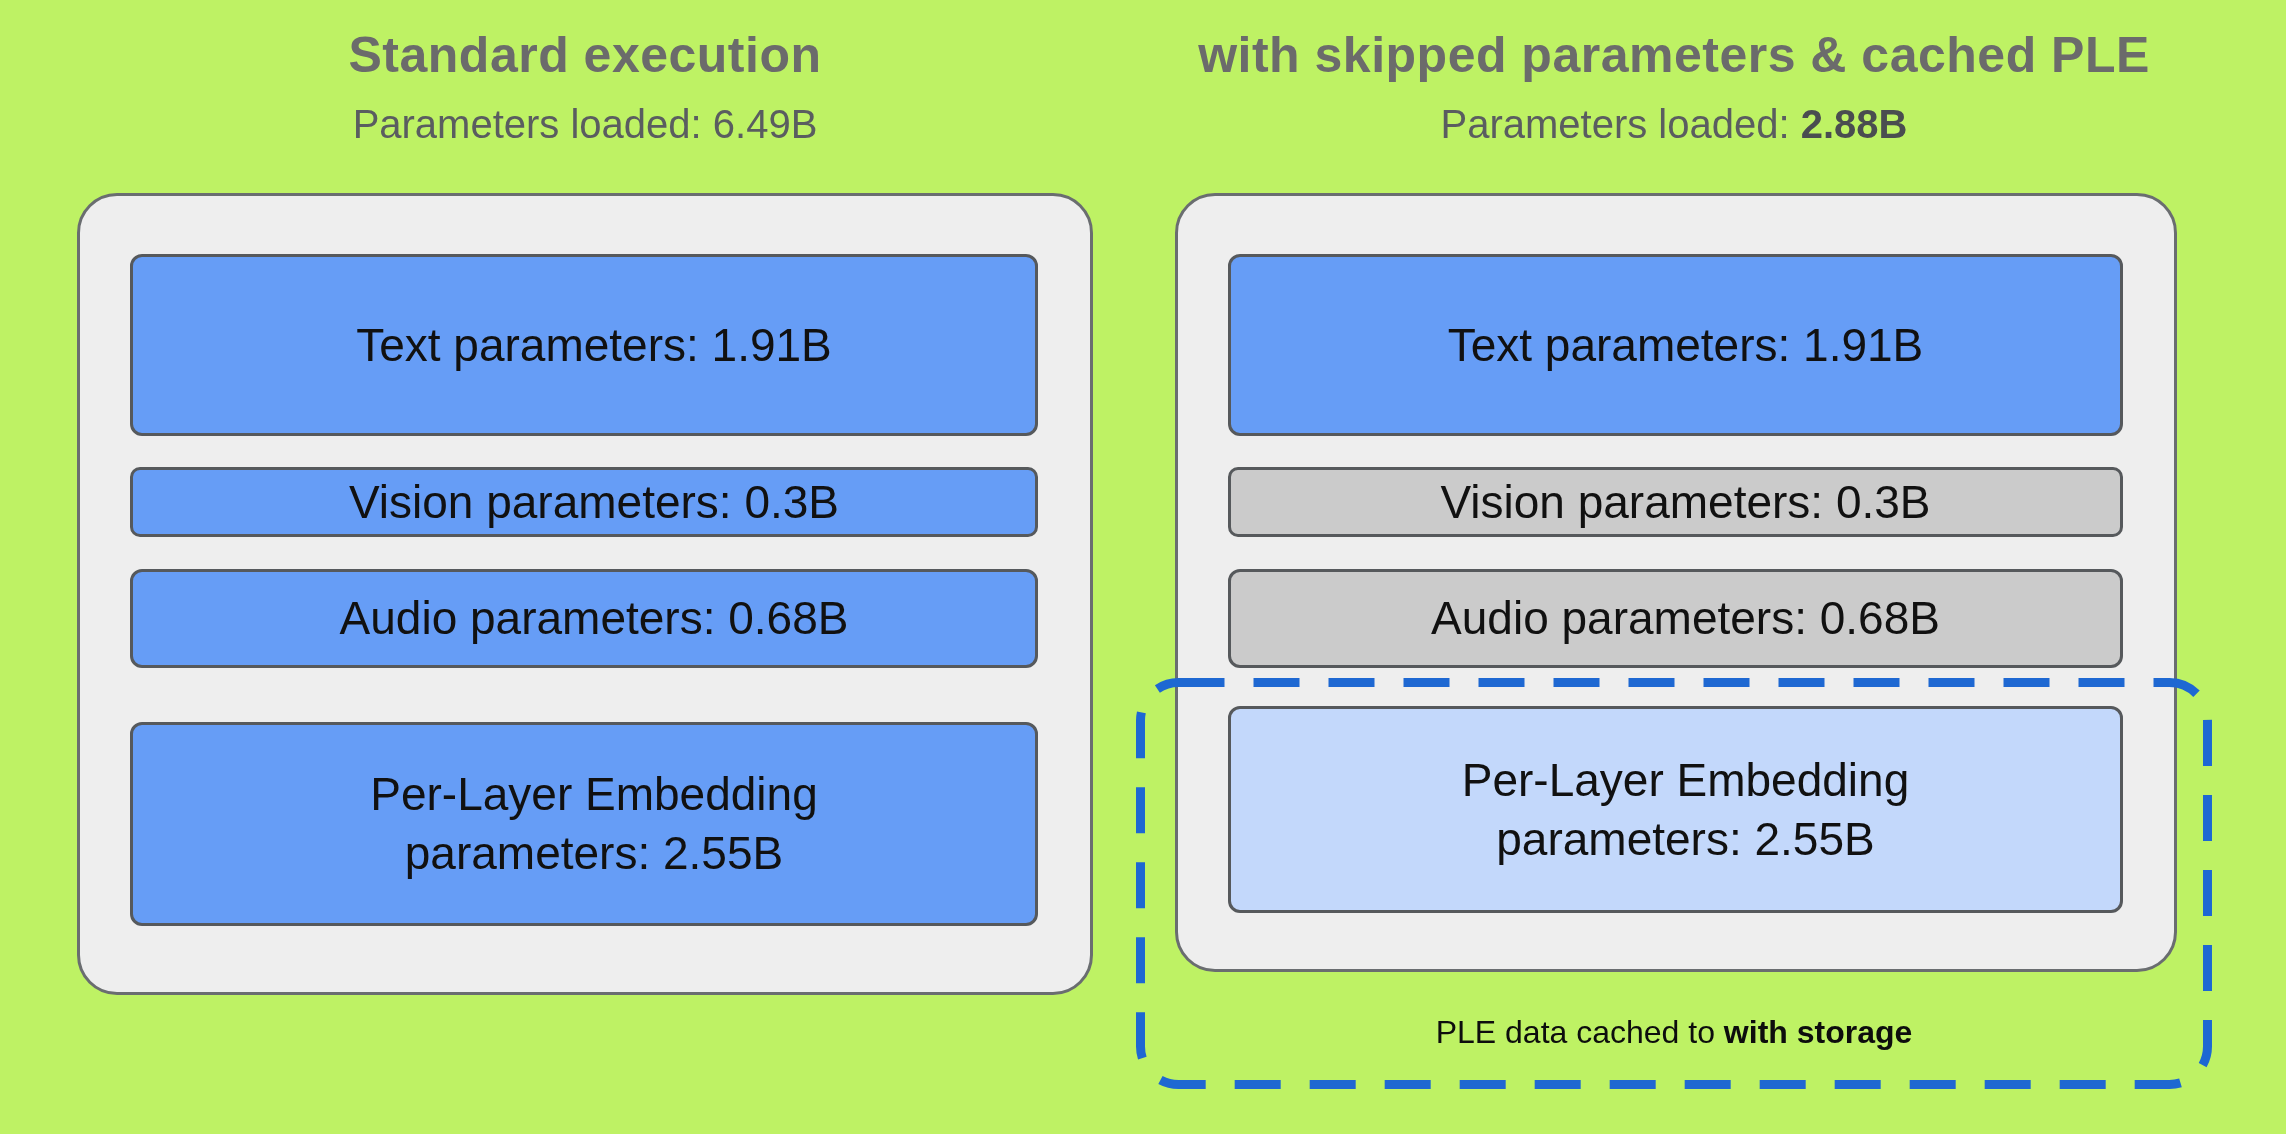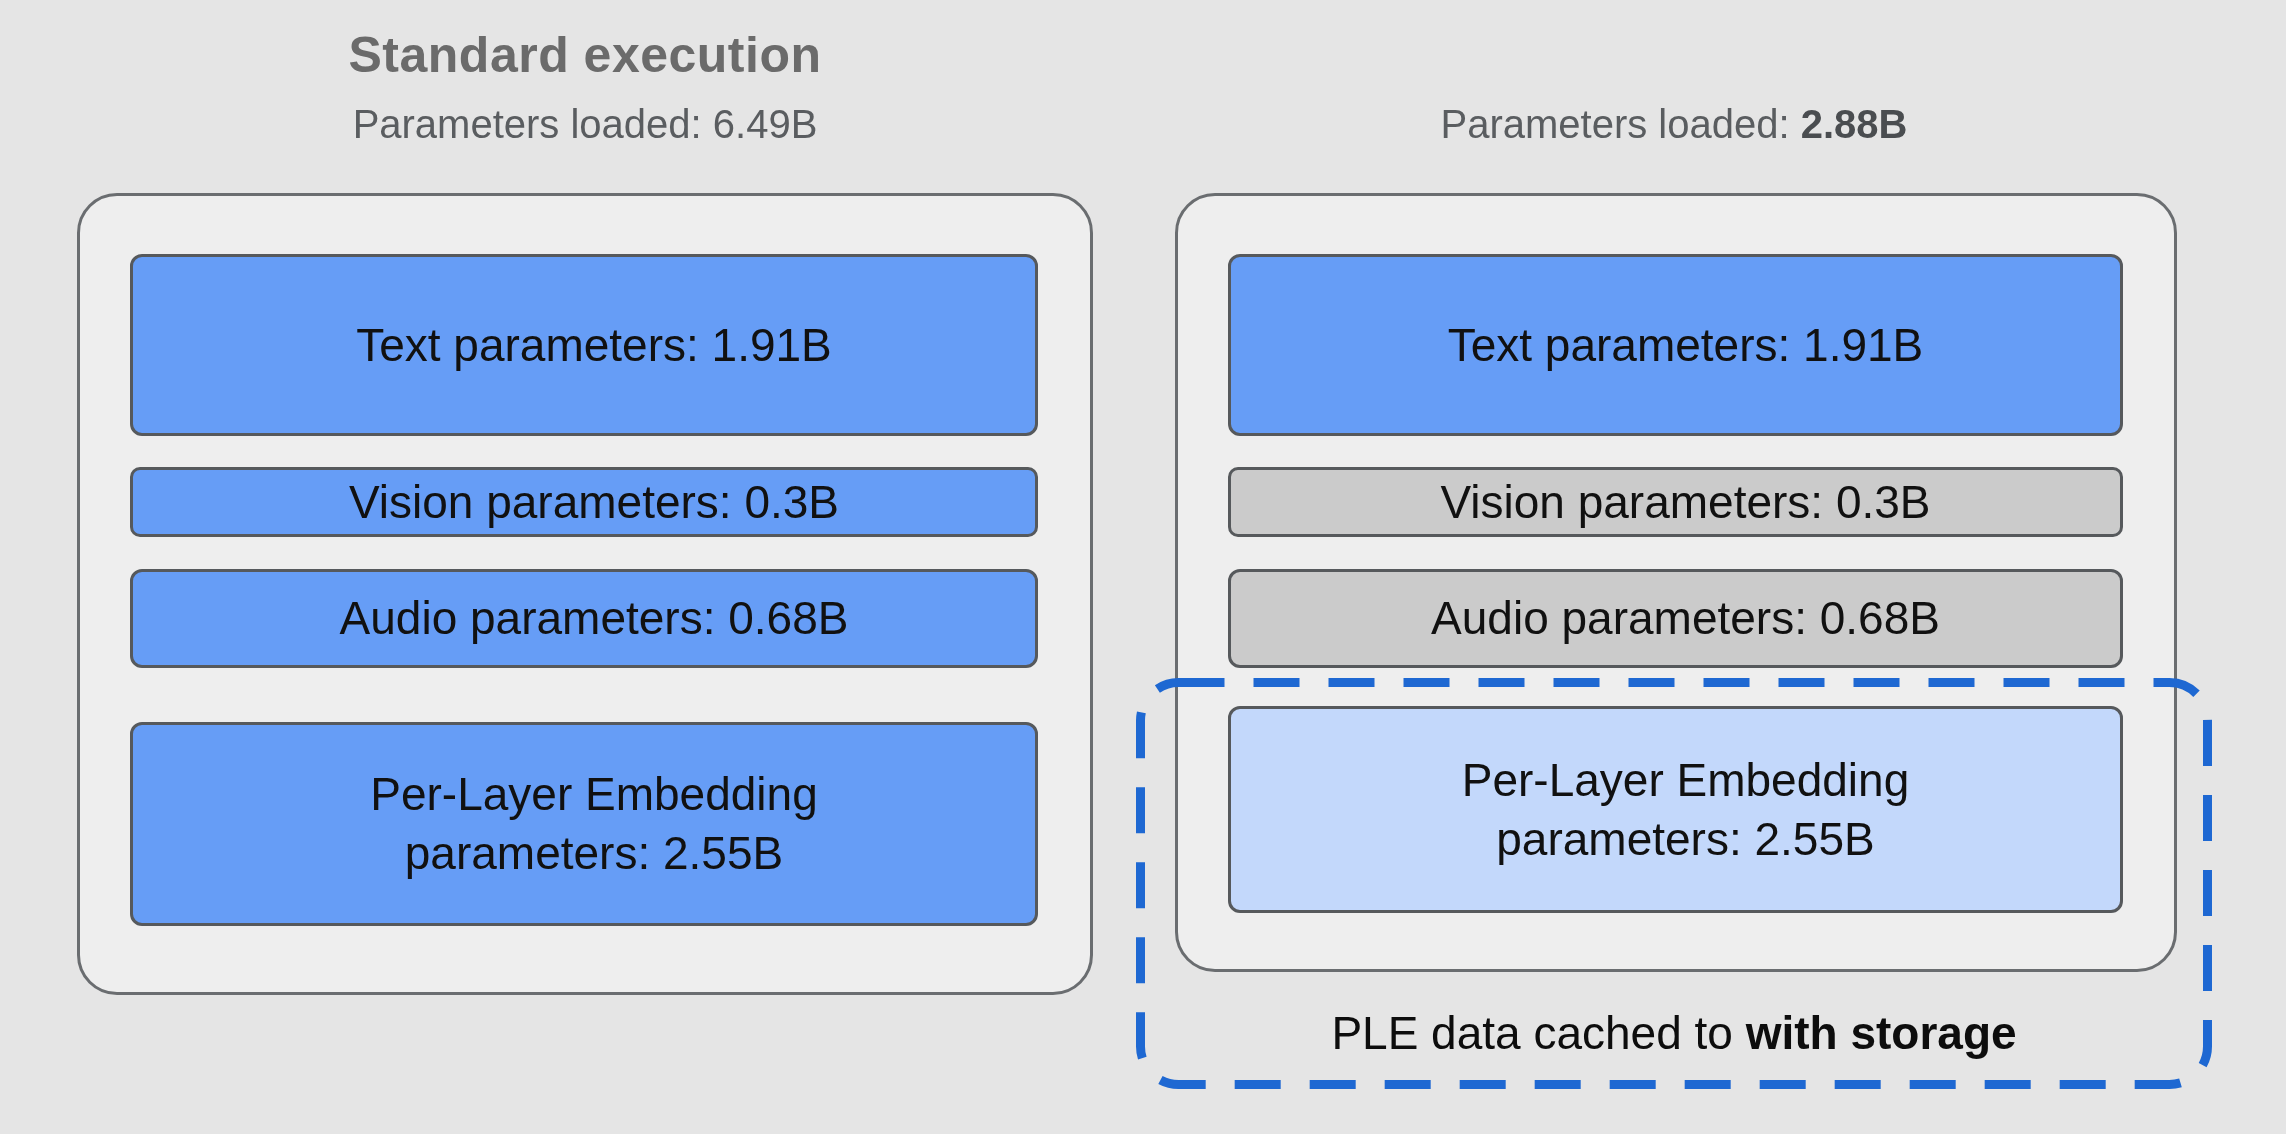--- a/index.html
+++ b/index.html
@@ -4,7 +4,7 @@
 <style>
   html,body{margin:0;padding:0;background:#ffffff;}
   .canvas{
-    position:relative;width:2286px;height:1134px;background:#e5e5e5;
+    position:relative;width:2286px;height:1134px;background:#bef264;
     font-family:"Liberation Sans",sans-serif;color:#1a1a1a;overflow:hidden;
   }
   .col-title{

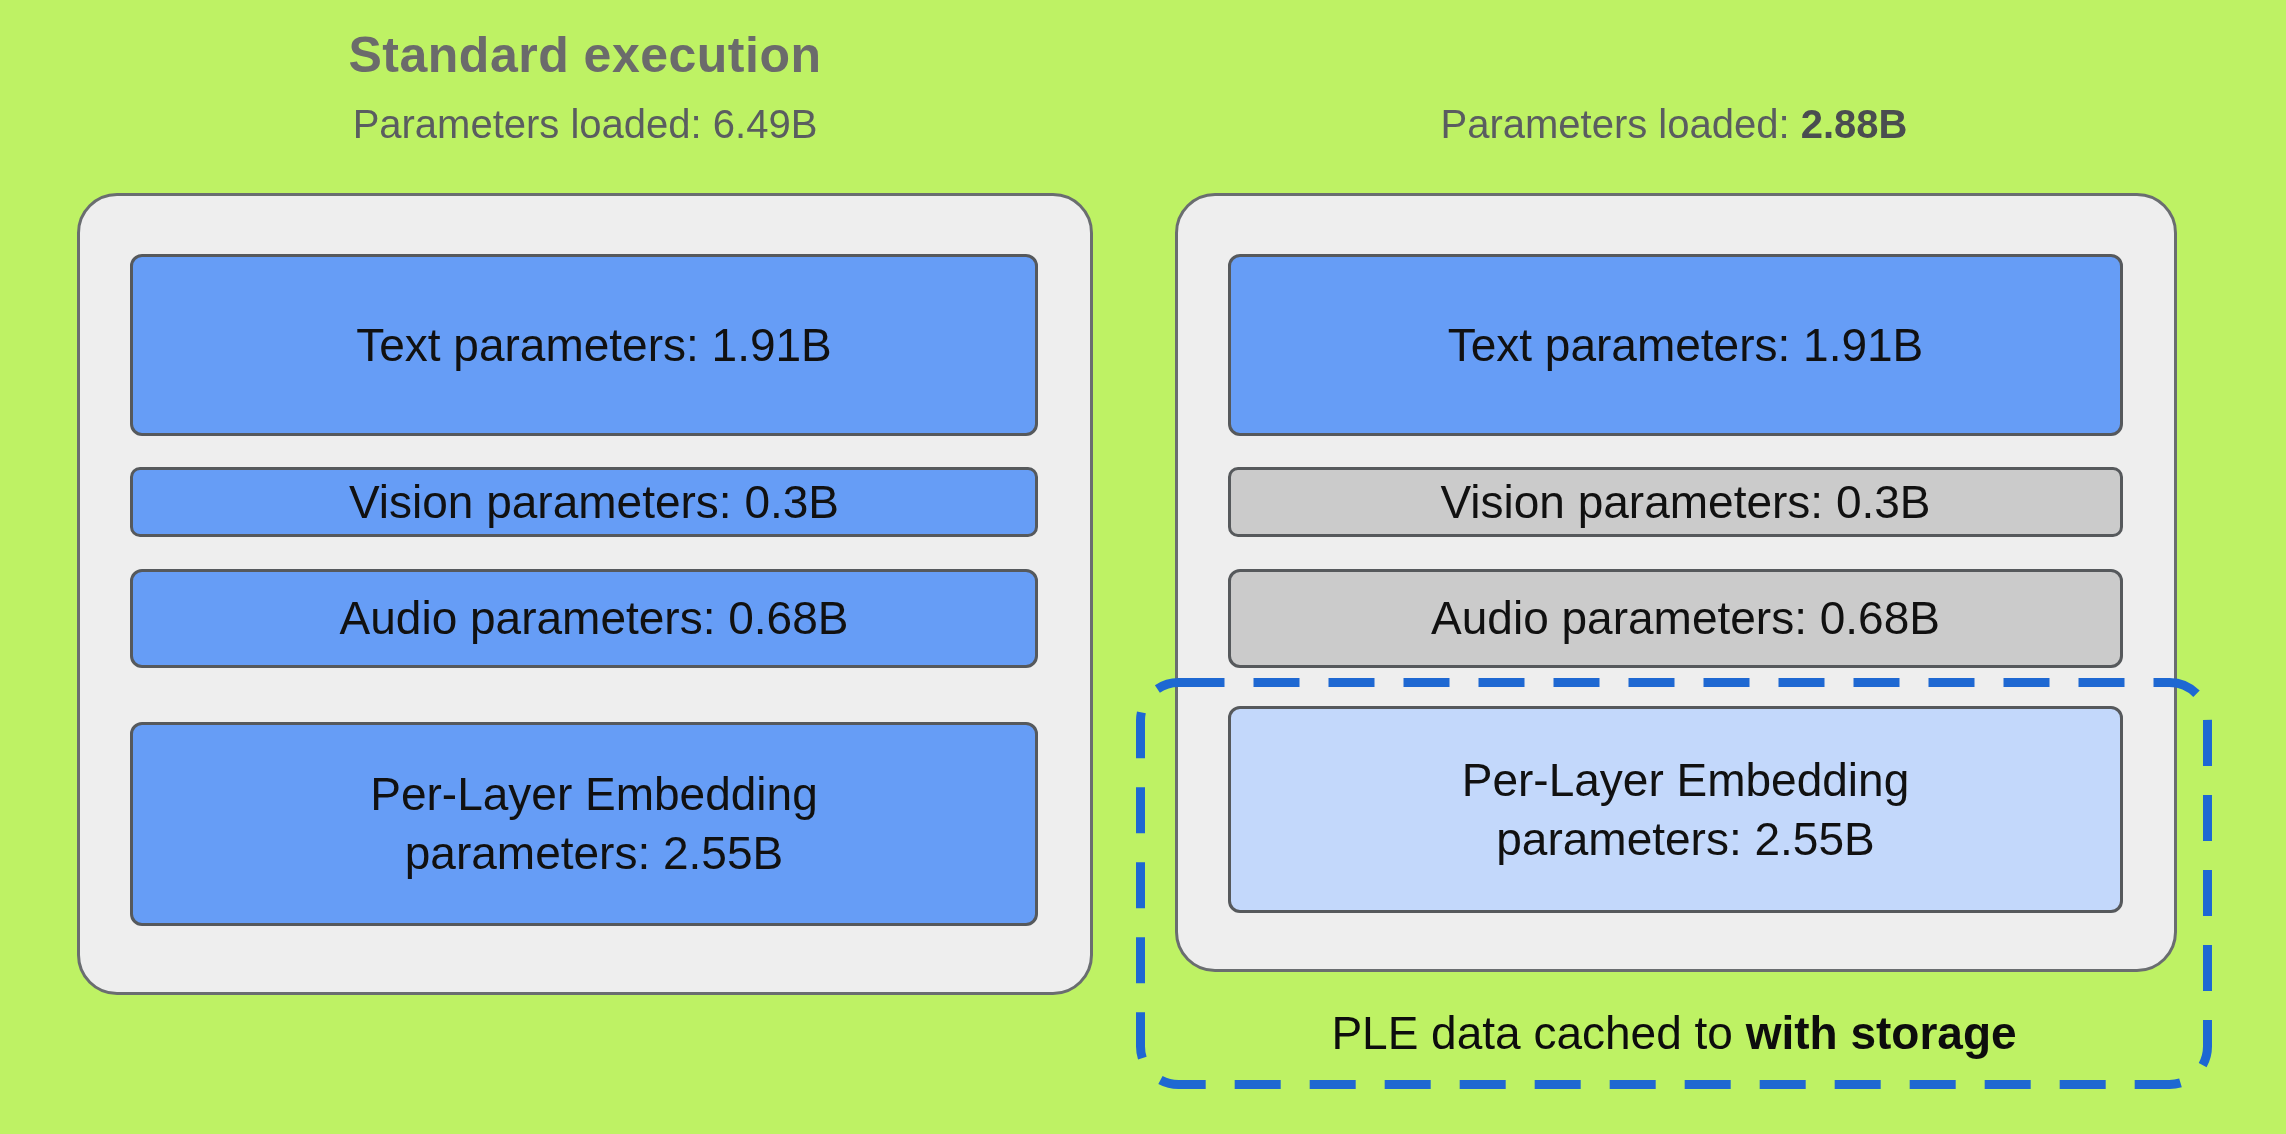--- a/index.html
+++ b/index.html
@@ -78,6 +78,7 @@
     </div>
   </div>
 
+  <div class="col-title right">with skipped parameters &amp; cached PLE</div>
 
   <div class="col-sub right">
     <span>Parameters loaded: </span><span class="sub-value-bold">2.88B</span>

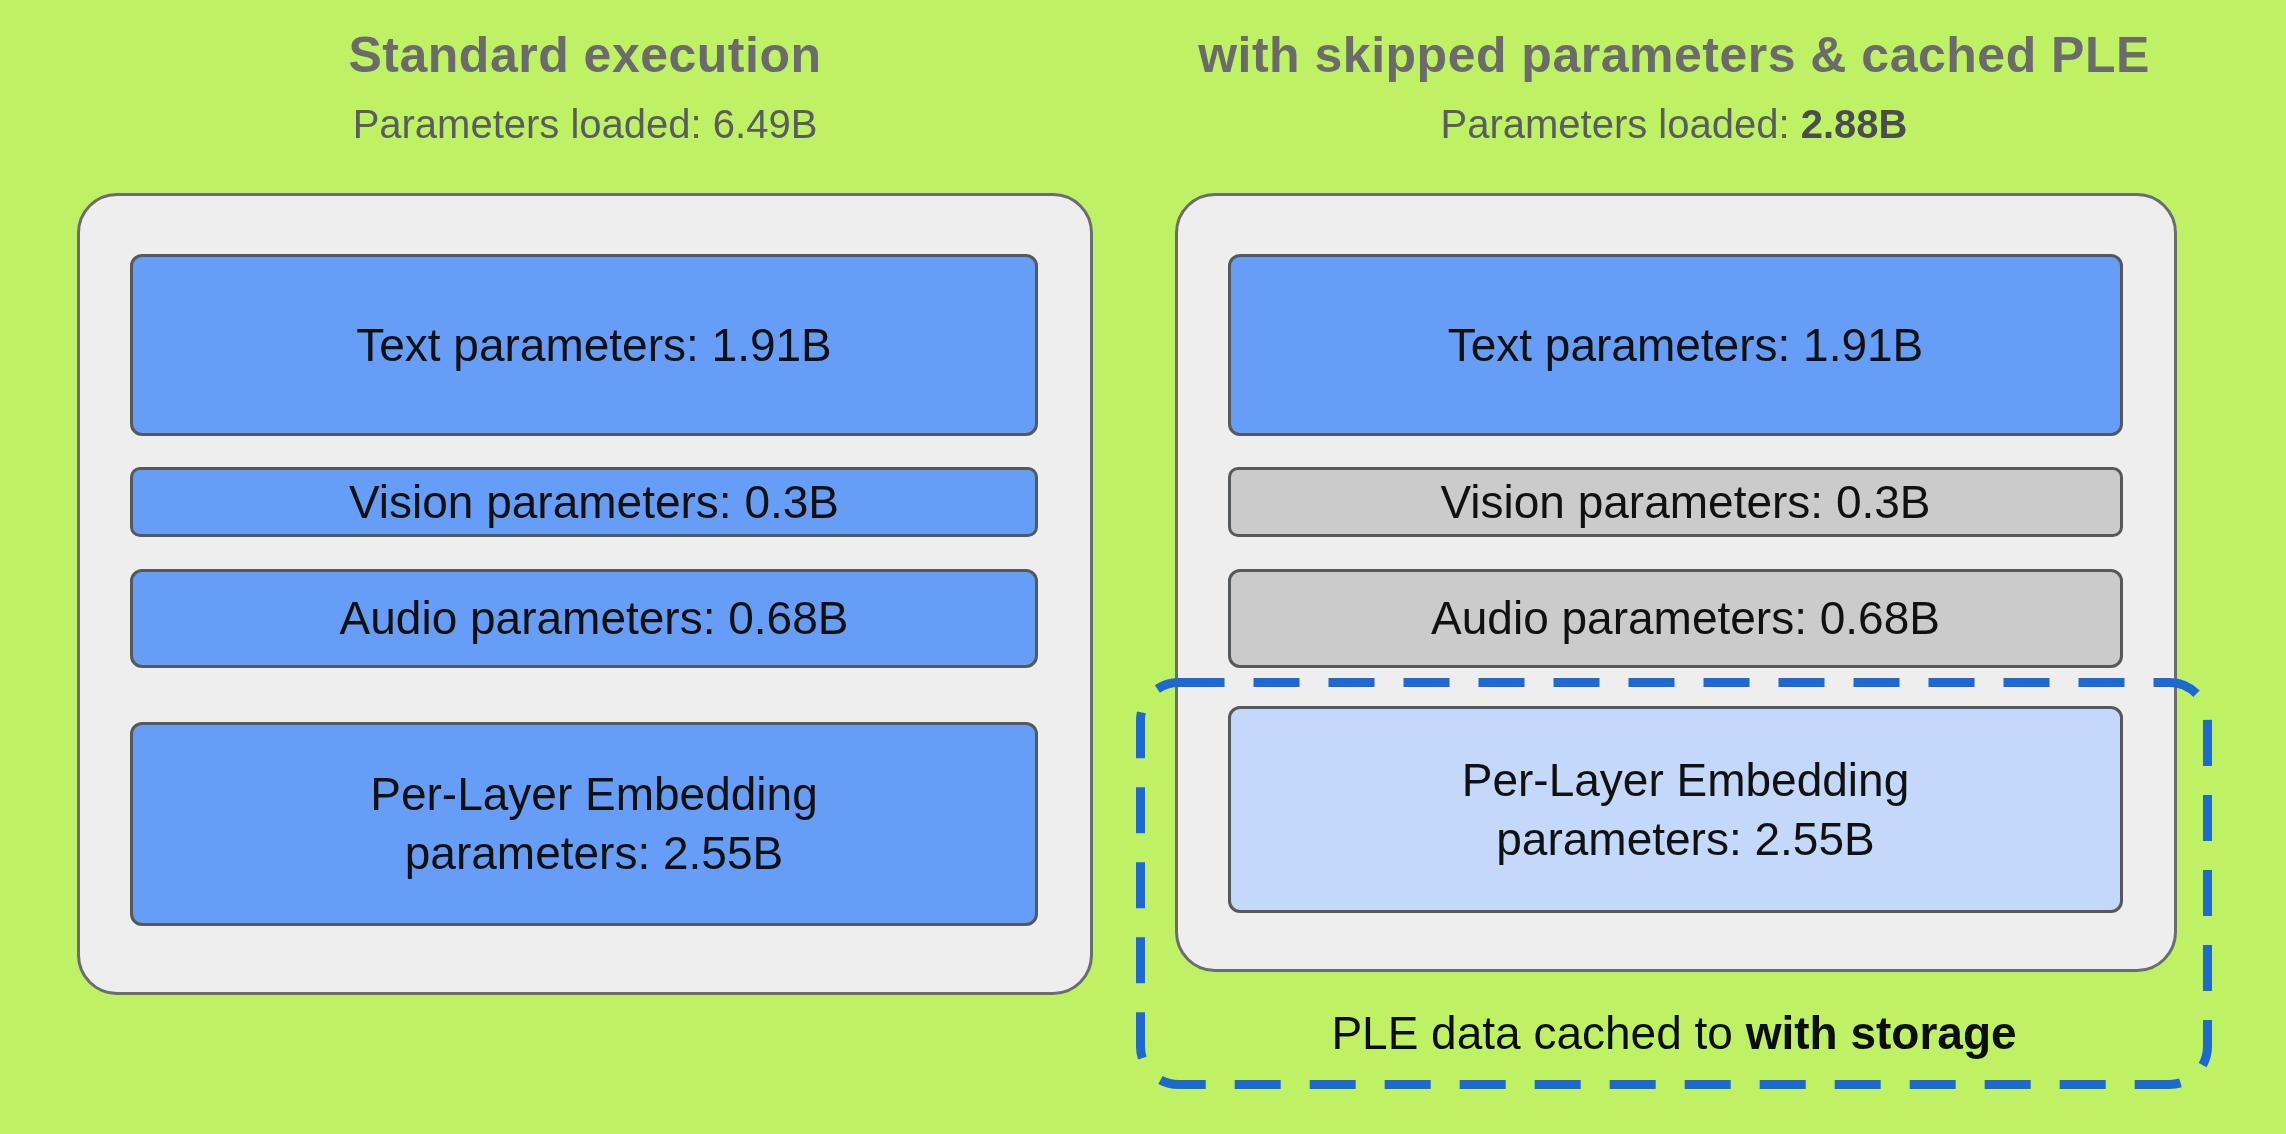--- a/index.html
+++ b/index.html
@@ -47,7 +47,7 @@
   .cache-note{
     position:absolute;left:1135px;top:985px;width:1078px;height:95px;z-index:6;
     display:flex;align-items:center;justify-content:center;
-    font-size:46px;color:#0d0d0d;
+    font-size:32px;color:#0d0d0d;
   }
   .cache-note .bold{font-weight:700;}
 </style>

